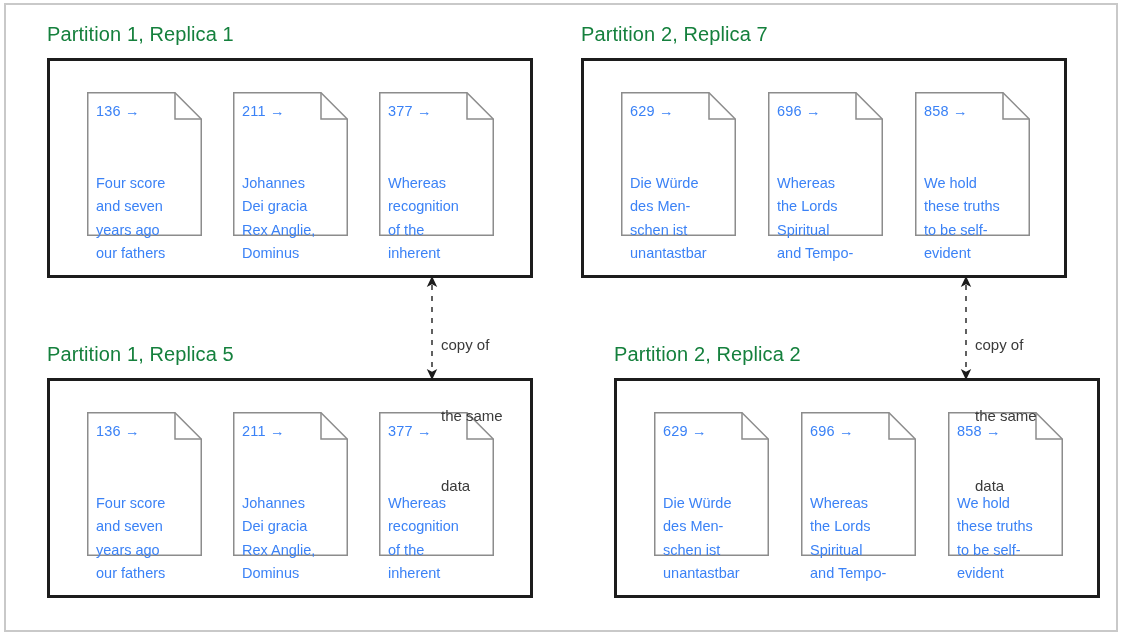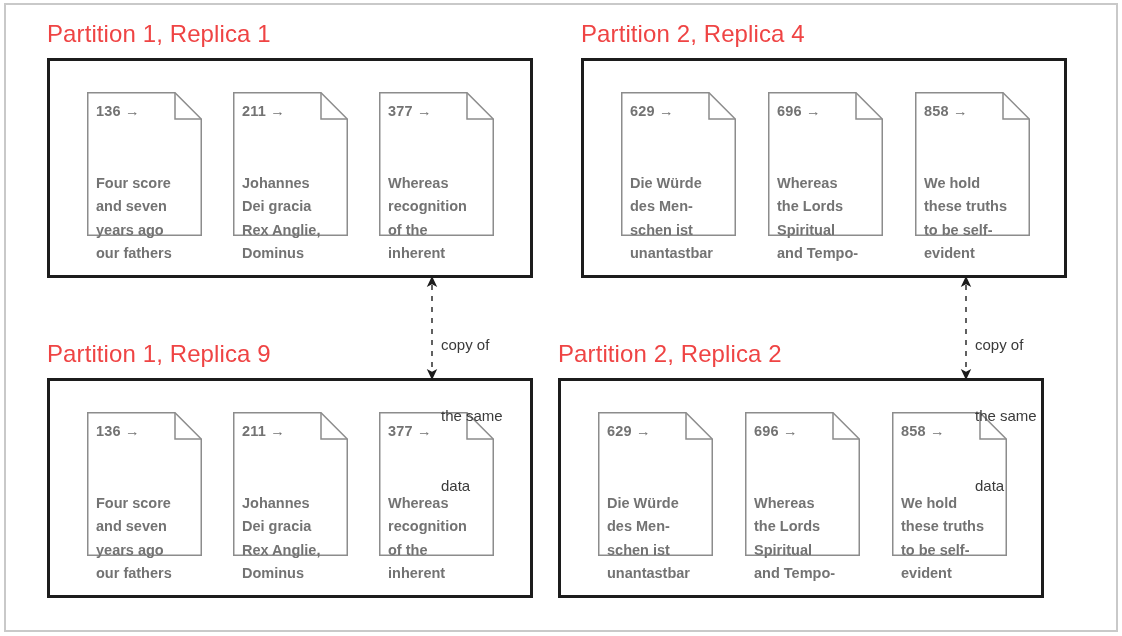--- a/index.html
+++ b/index.html
@@ -42,9 +42,9 @@
     position: absolute;
     left: 0;
     top: 0;
-    font-size: 24px;
+    font-size: 20px;
     line-height: 28px;
-    color: #ef4444;
+    color: #15803d;
     letter-spacing: 0.1px;
     white-space: nowrap;
   }

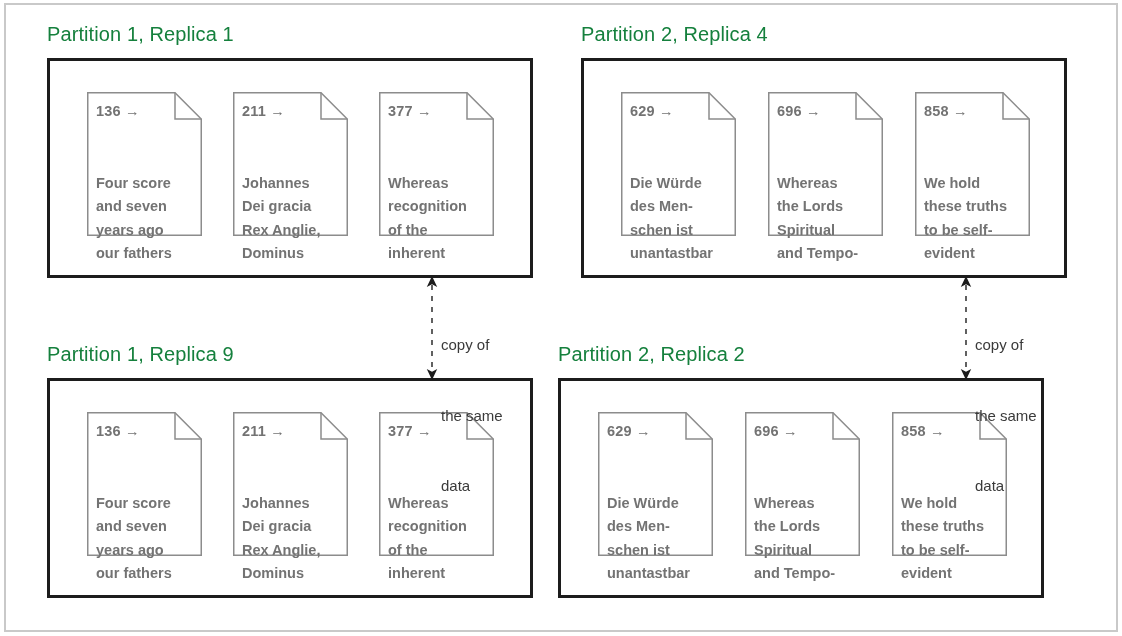--- a/index.html
+++ b/index.html
@@ -181,7 +181,7 @@
   </div>
 
   <div class="quadrant" style="left:581px; top:20px; width:486px; height:258px;">
-    <div class="partition-title">Partition 2, Replica 4</div>
+    <div class="partition-title">Partition 2, Replica 7</div>
     <div class="replica-box" style="top:38px; width:486px; height:220px;">
 
       <div class="doc-card" style="left:37px;">

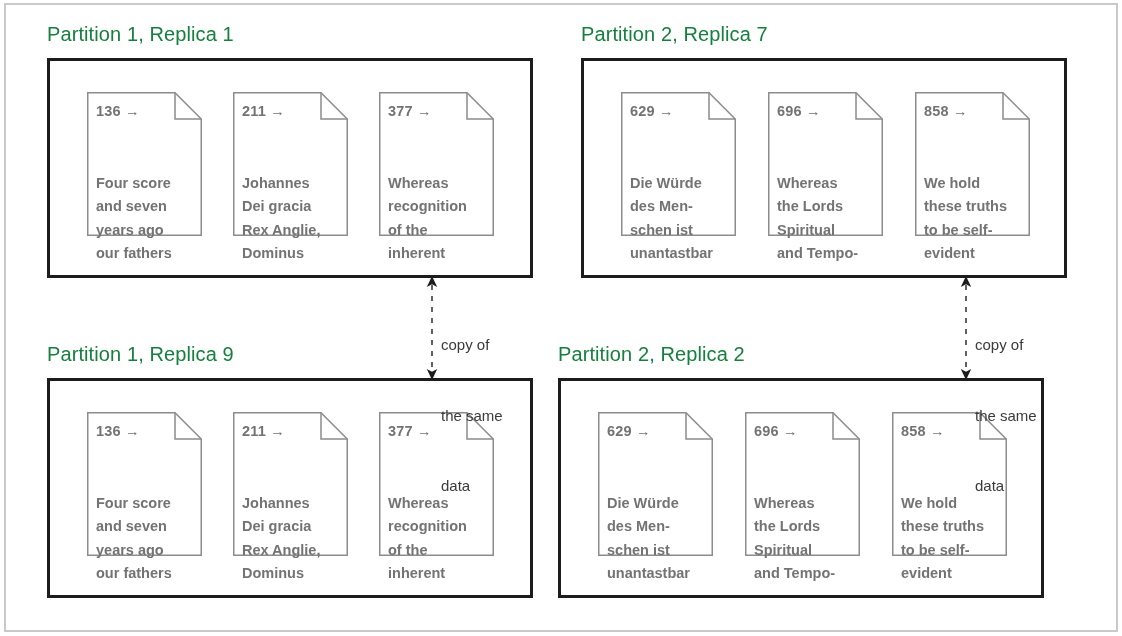--- a/index.html
+++ b/index.html
@@ -78,8 +78,7 @@
     right: 5px;
     font-size: 14.5px;
     line-height: 23.5px;
-    color: #737373;
-    font-weight: bold;
+    color: #3b82f6;
   }
   .doc-card .doc-key {
     display: block;

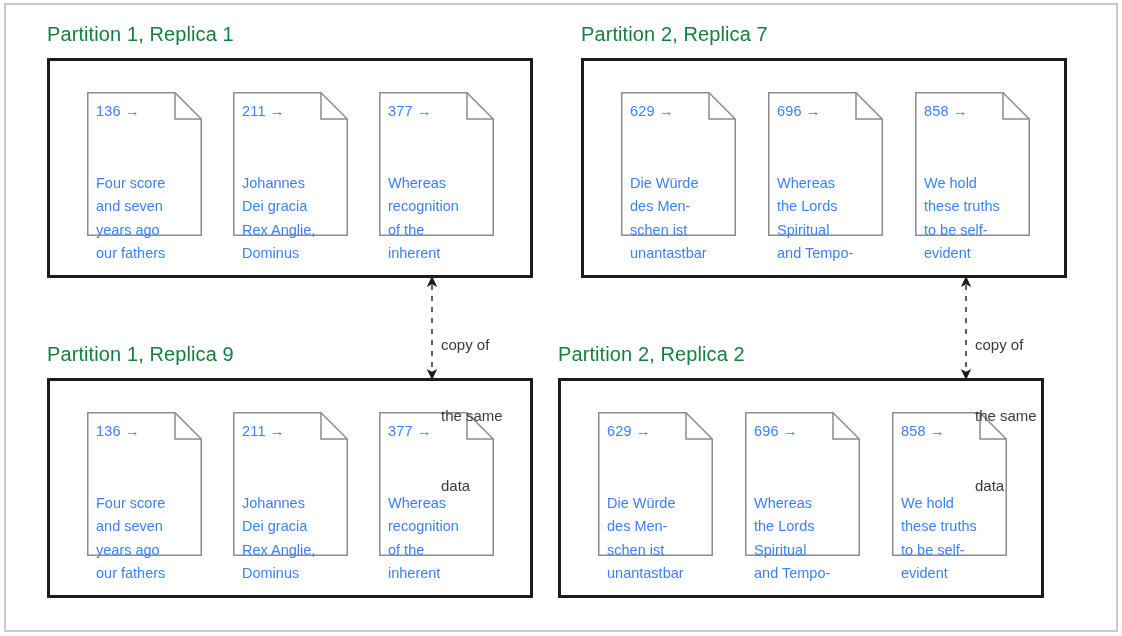--- a/index.html
+++ b/index.html
@@ -235,7 +235,7 @@
   </div>
 
   <div class="quadrant" style="left:47px; top:340px; width:486px; height:258px;">
-    <div class="partition-title">Partition 1, Replica 9</div>
+    <div class="partition-title">Partition 1, Replica 5</div>
     <div class="replica-box" style="top:38px; width:486px; height:220px;">
 
       <div class="doc-card" style="left:37px;">

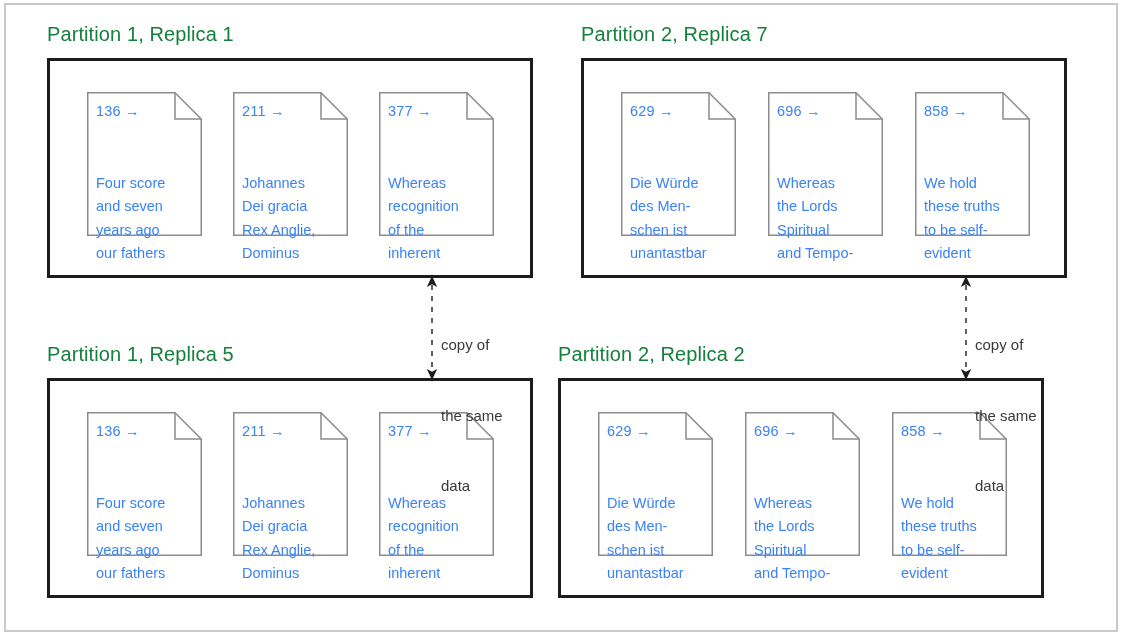--- a/index.html
+++ b/index.html
@@ -289,7 +289,7 @@
     </div>
   </div>
 
-  <div class="quadrant" style="left:558px; top:340px; width:486px; height:258px;">
+  <div class="quadrant" style="left:614px; top:340px; width:486px; height:258px;">
     <div class="partition-title">Partition 2, Replica 2</div>
     <div class="replica-box" style="top:38px; width:486px; height:220px;">
 

